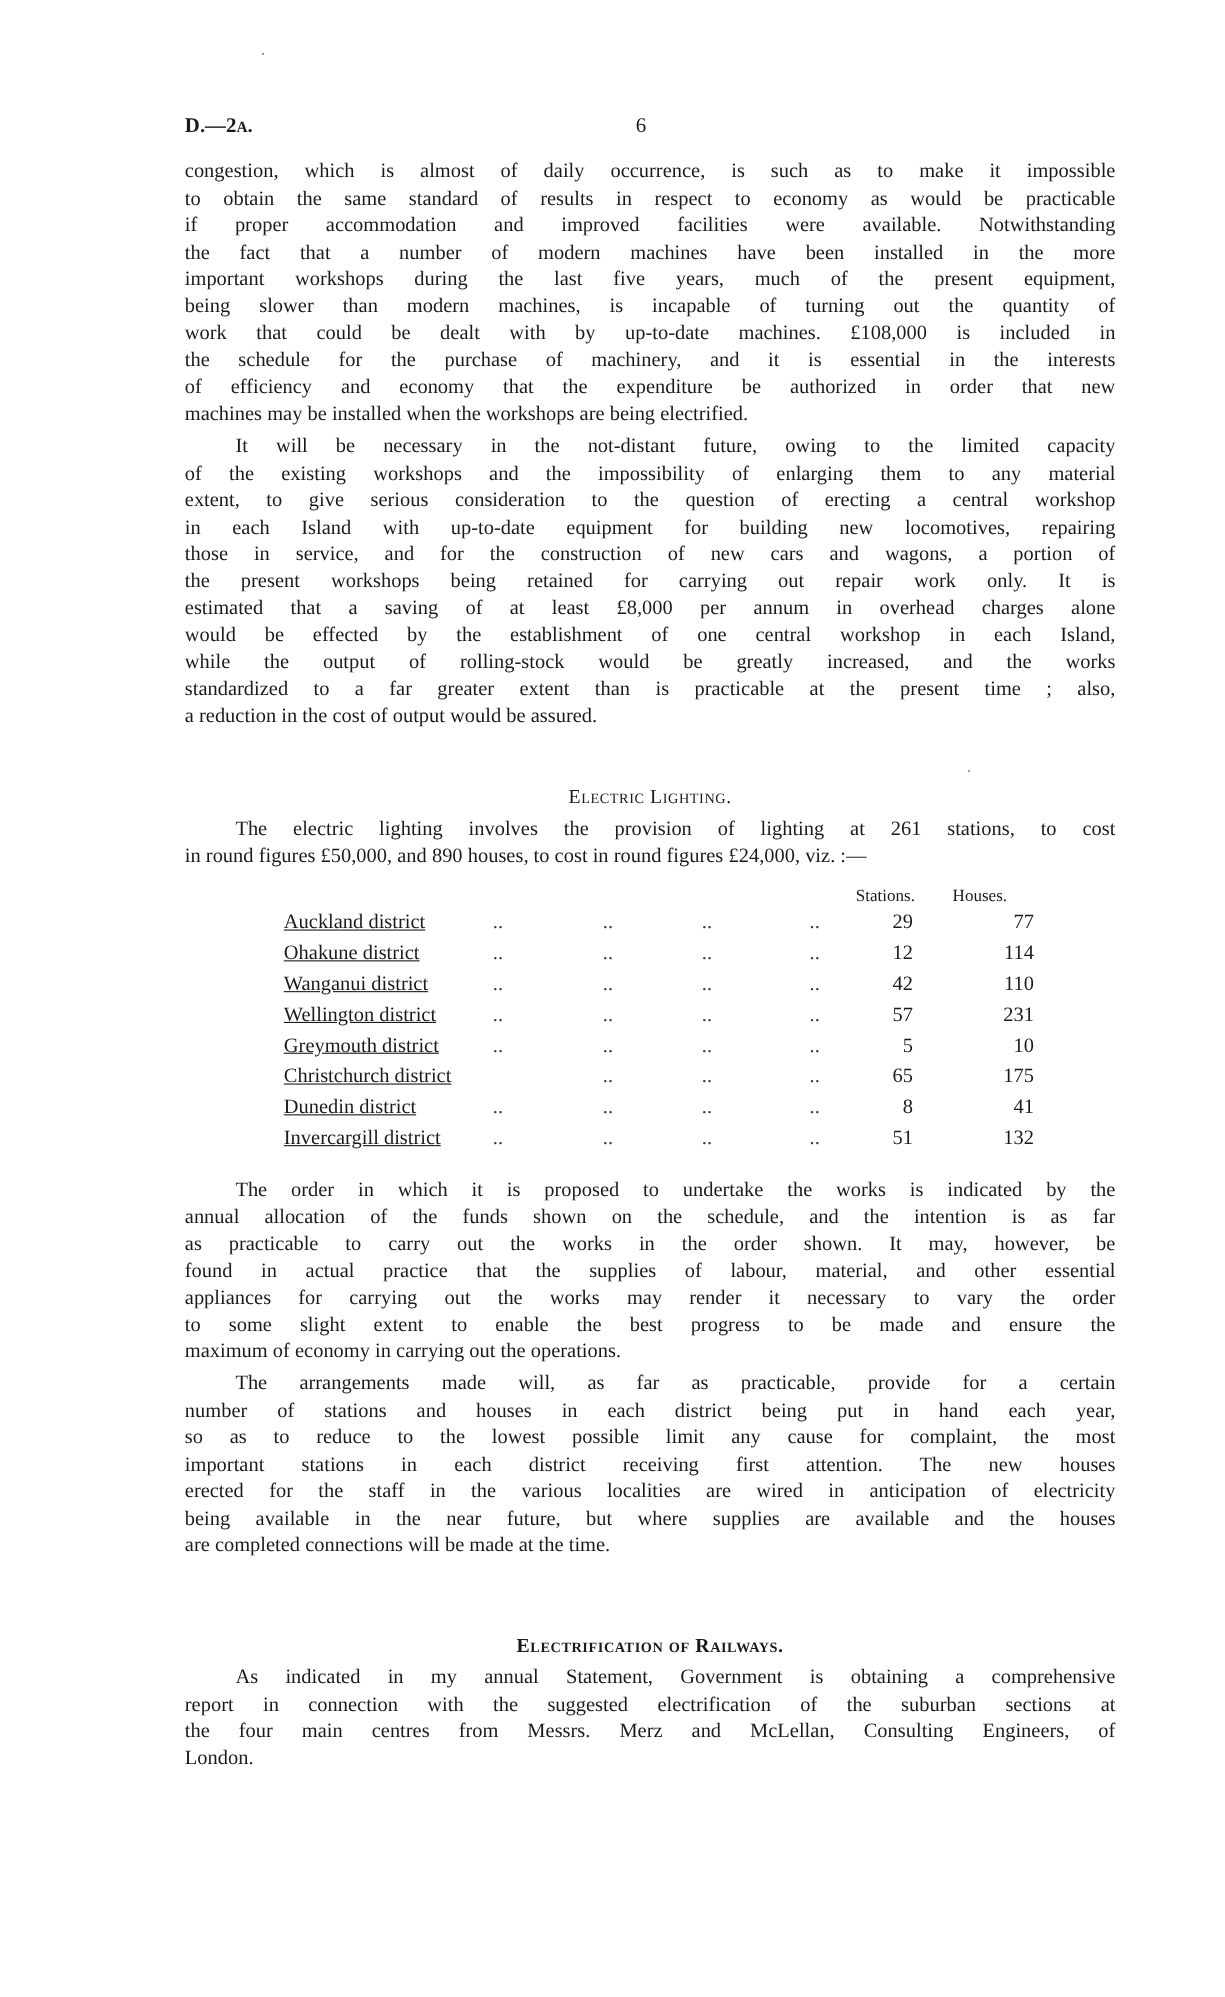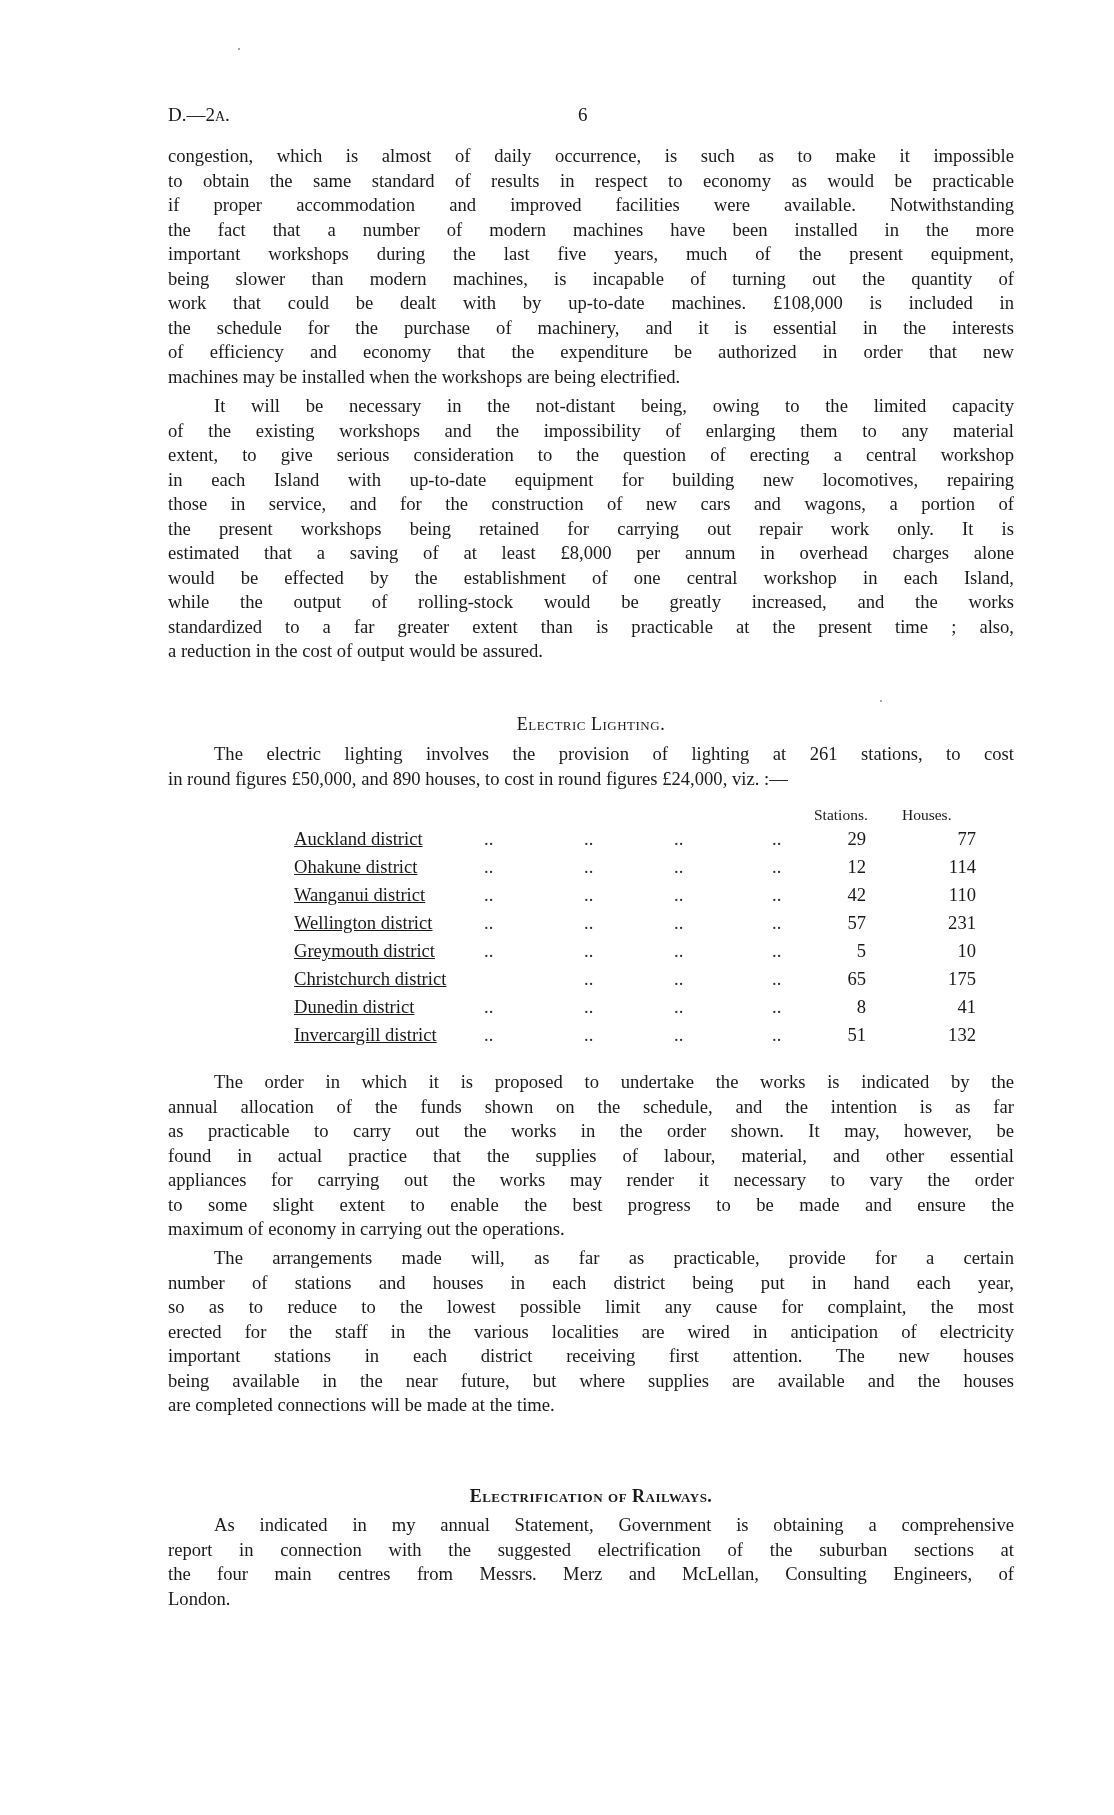--- a/index.html
+++ b/index.html
@@ -10,7 +10,7 @@
     }
     .page { position: absolute; left: 168px; top: 0; width: 846px; }
     .header { position: absolute; top: 104px; left: 0; width: 846px; height: 24px; font-size: 19px; }
-    .header .ref { position: absolute; left: 0; top: 0; }
+    .header .ref { position: absolute; left: 0; top: 0; font-weight: bold; }
     .header .ref .sc { font-size: 14px; }
     .header .pageno { position: absolute; left: 410px; top: 0; }
     .para { position: absolute; left: 0; width: 846px; font-size: 18.6px; line-height: 24.5px; }

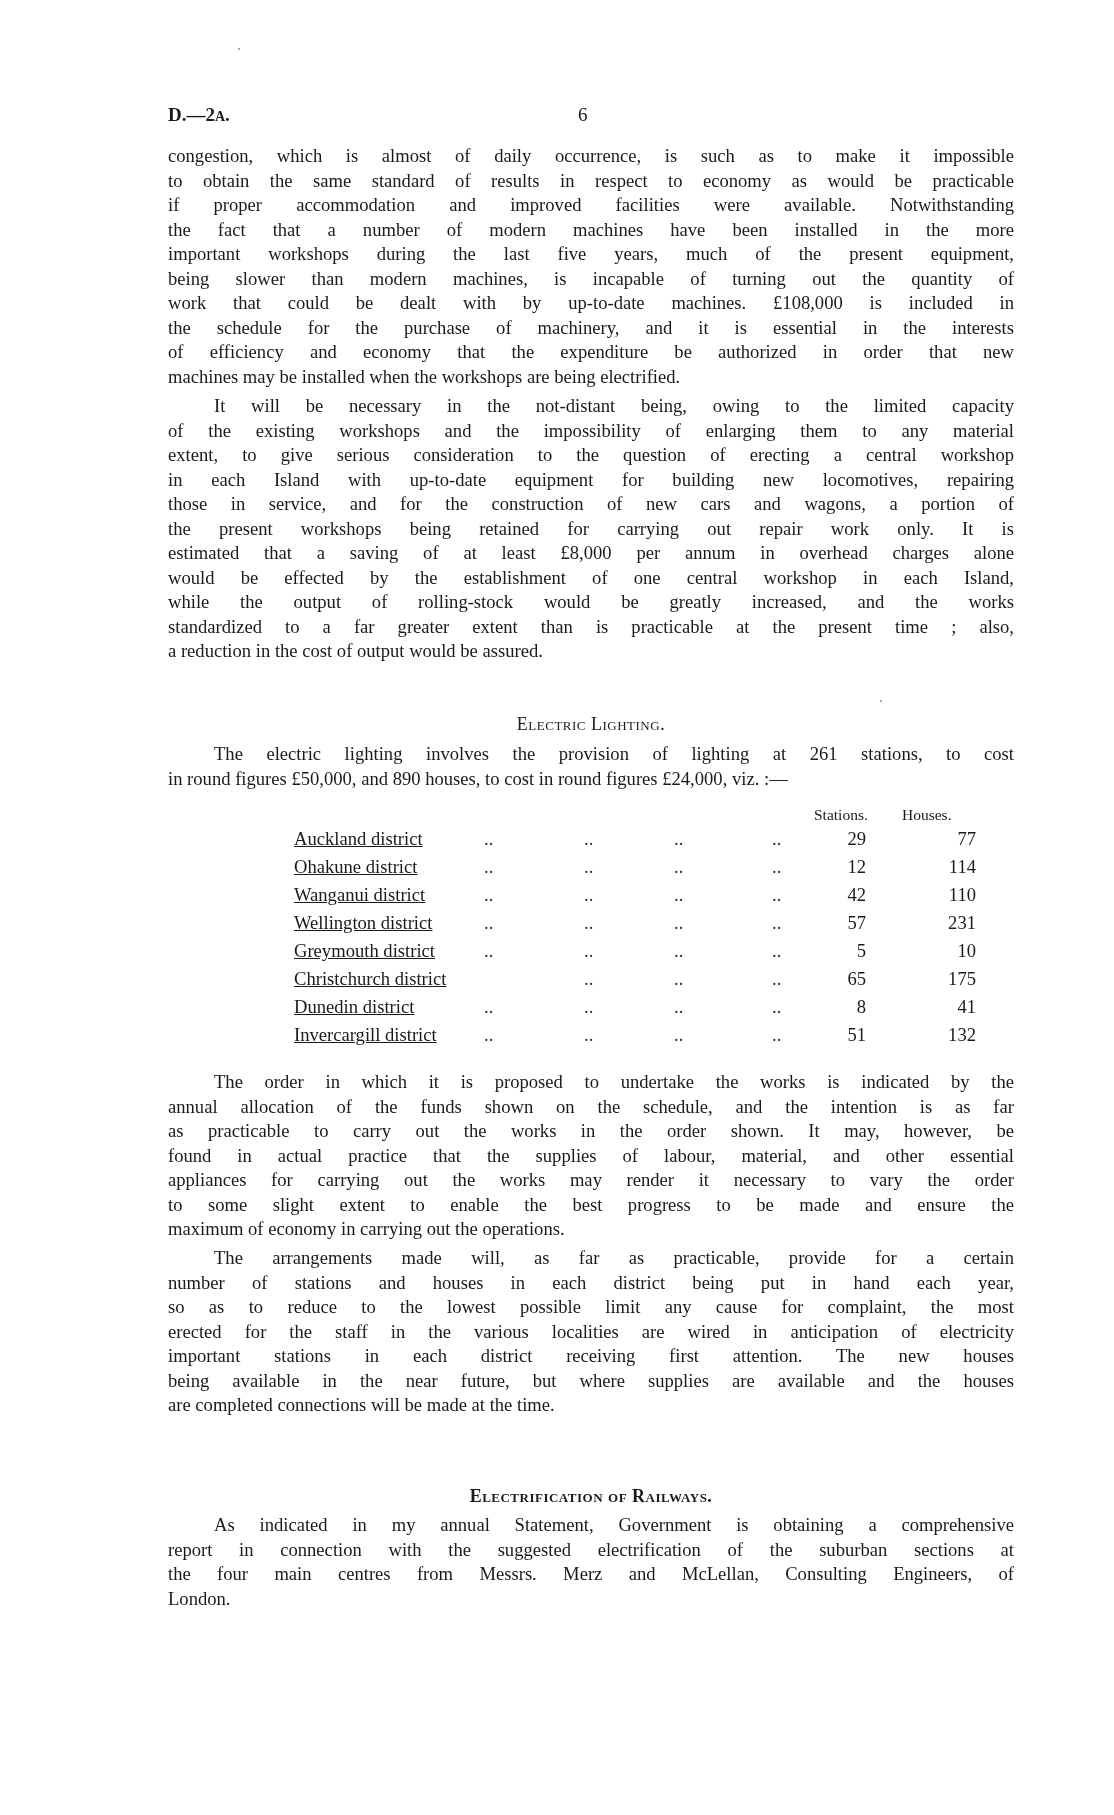--- a/index.html
+++ b/index.html
@@ -52,7 +52,7 @@
       <span class="line last">machines may be installed when the workshops are being electrified.</span>
     </div>
   <div class="para" style="top:394px" id="p2">
-      <span class="line indent">It will be necessary in the not-distant being, owing to the limited capacity</span>
+      <span class="line indent">It will be necessary in the not-distant future, owing to the limited capacity</span>
       <span class="line">of the existing workshops and the impossibility of enlarging them to any material</span>
       <span class="line">extent, to give serious consideration to the question of erecting a central workshop</span>
       <span class="line">in each Island with up-to-date equipment for building new locomotives, repairing</span>

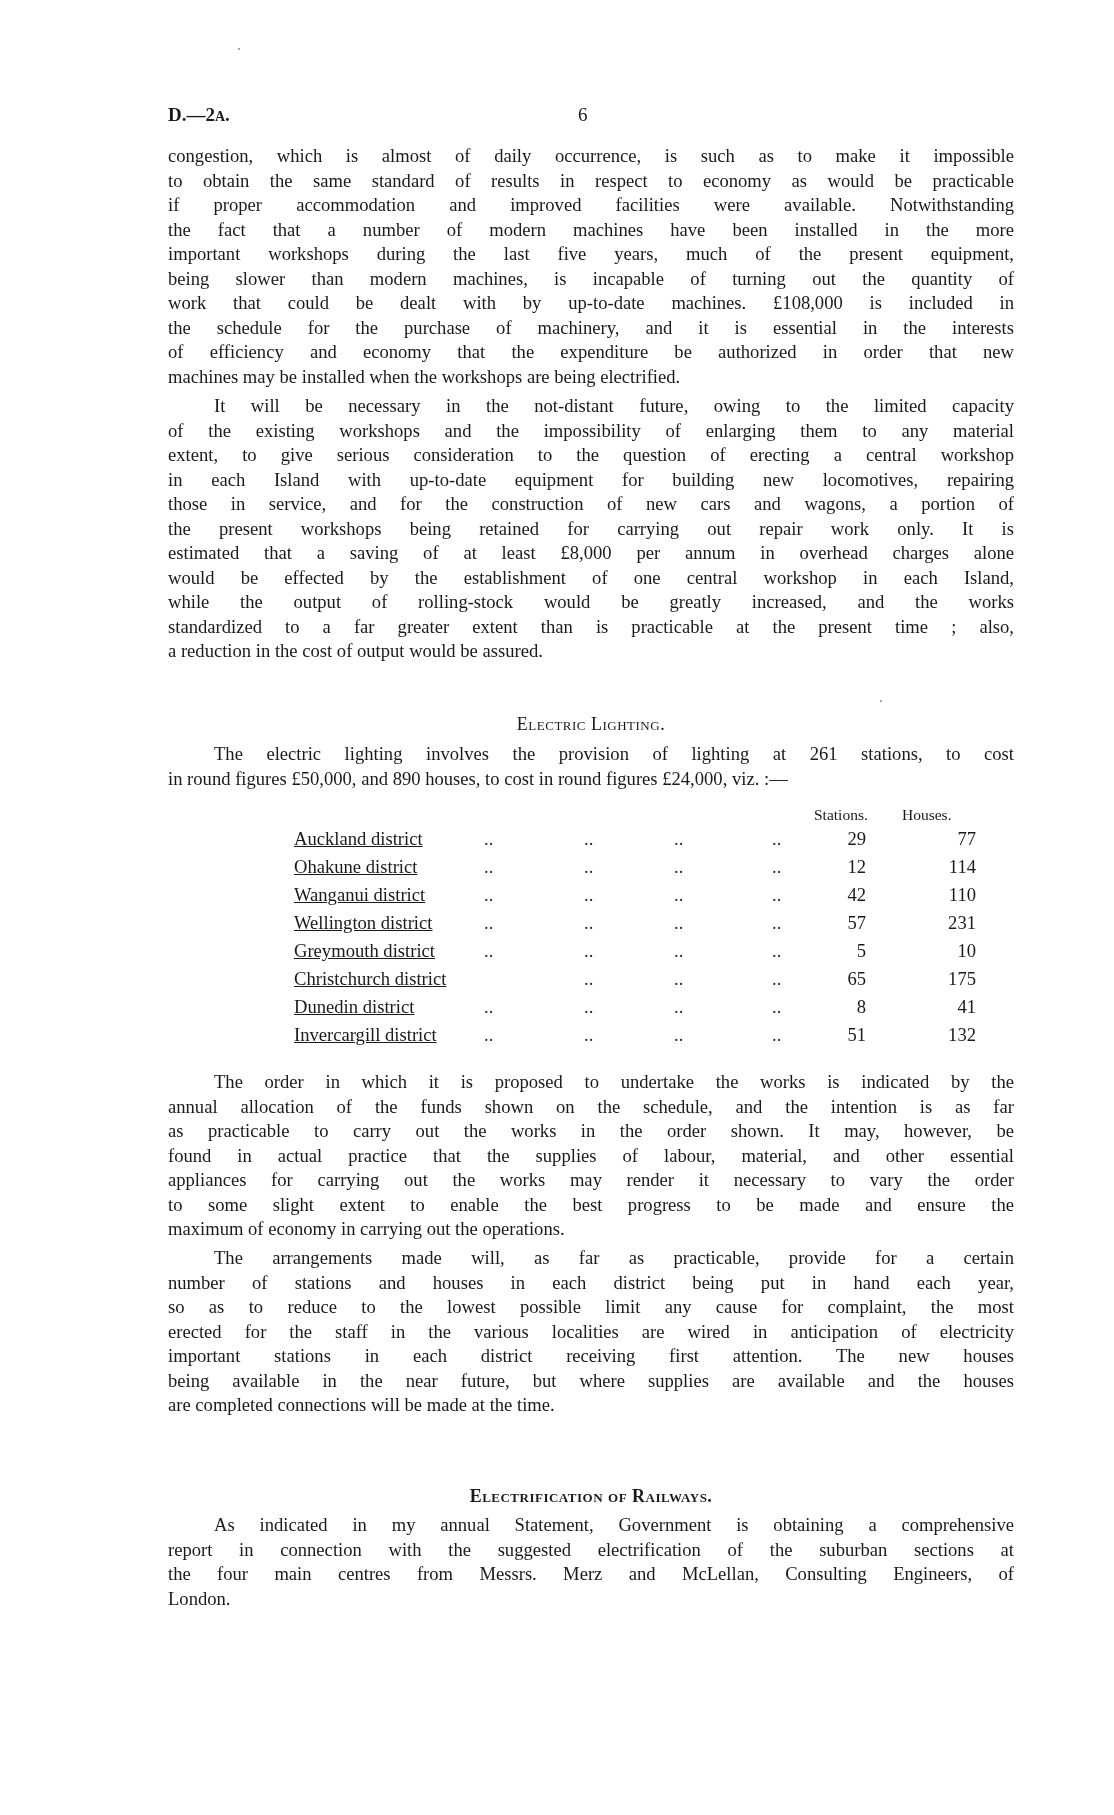--- a/index.html
+++ b/index.html
@@ -18,7 +18,7 @@
     .line.last { text-align-last: left; }
     .line.indent { padding-left: 46px; }
     .heading { position: absolute; left: 0; width: 846px; text-align: center; font-size: 18px; letter-spacing: 0.5px; }
-    .table { position: absolute; left: 90px; width: 700px; font-size: 18.6px; margin-left: 36px; }
+    .table { position: absolute; left: 90px; width: 700px; font-size: 18.6px; }
     .thead { position: relative; height: 22px; font-size: 15.5px; }
     .thead .h1 { position: absolute; left: 520px; }
     .thead .h2 { position: absolute; left: 608px; }

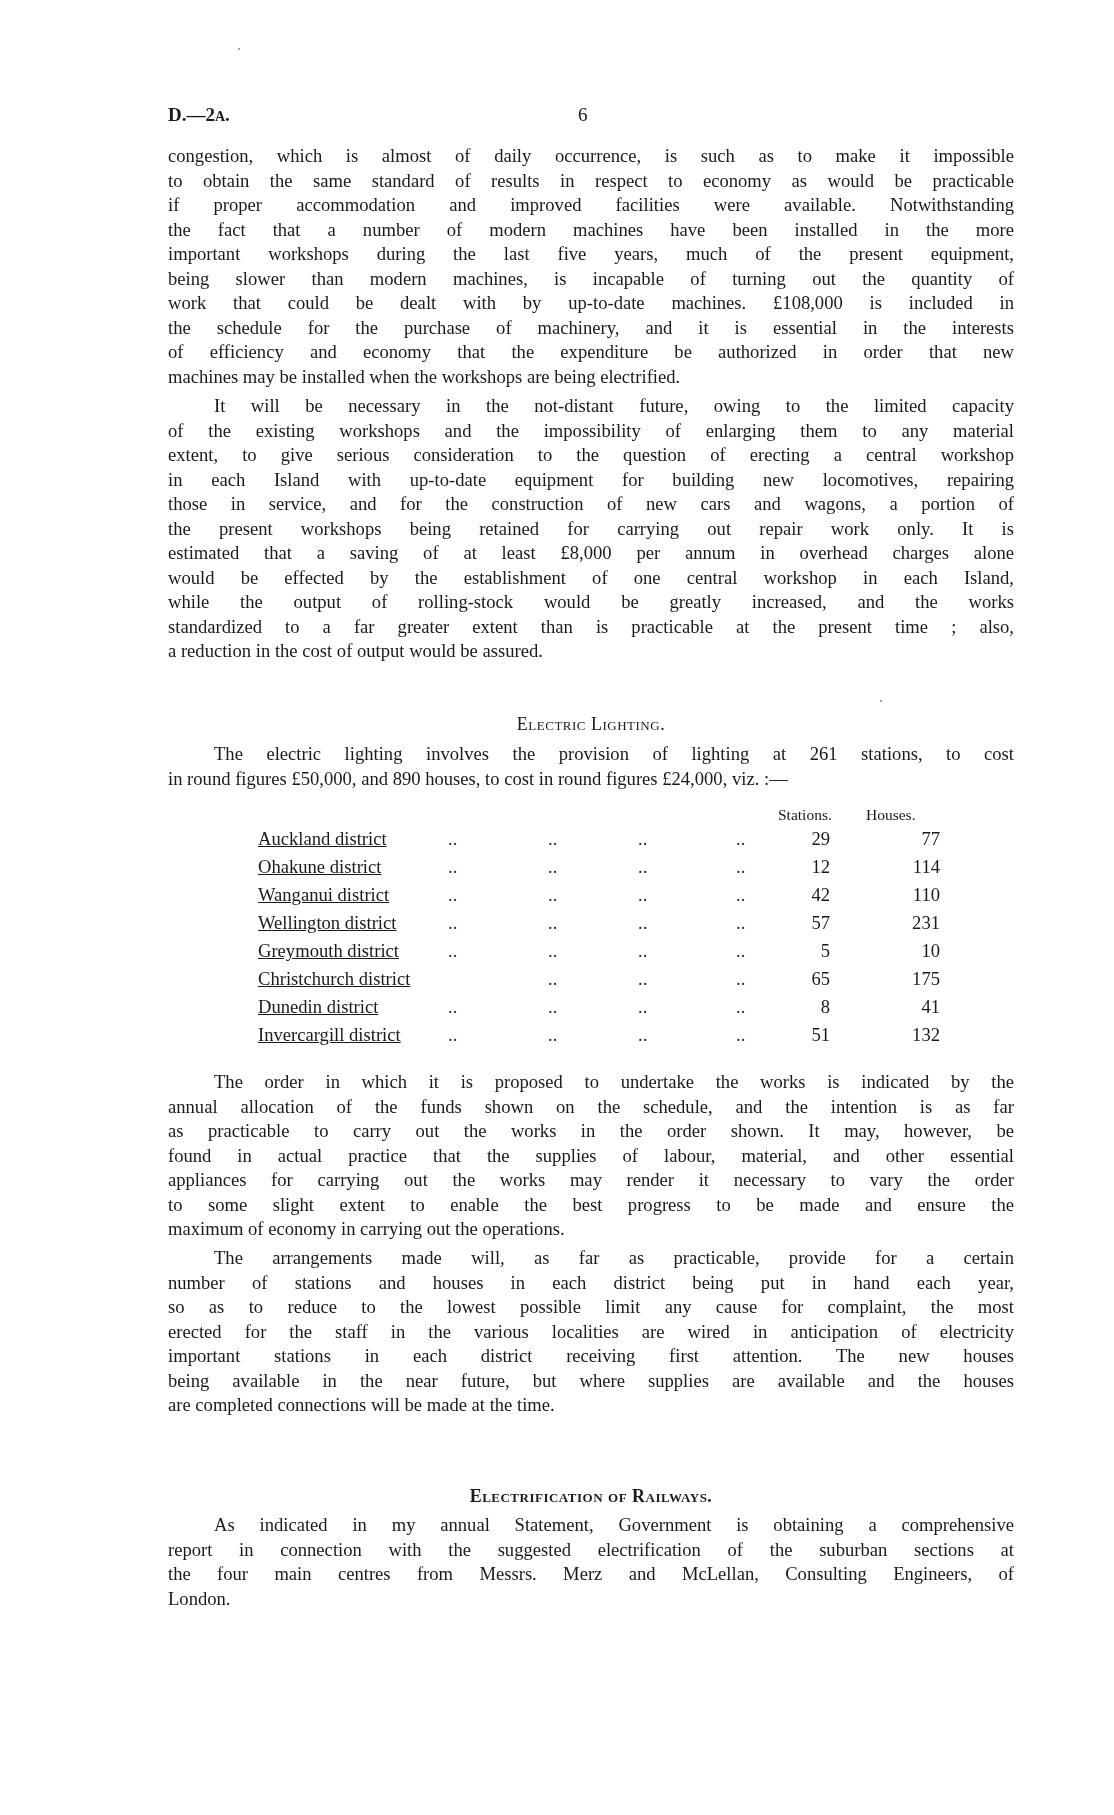--- a/index.html
+++ b/index.html
@@ -165,8 +165,8 @@
       <span class="line indent">The arrangements made will, as far as practicable, provide for a certain</span>
       <span class="line">number of stations and houses in each district being put in hand each year,</span>
       <span class="line">so as to reduce to the lowest possible limit any cause for complaint, the most</span>
+      <span class="line">important stations in each district receiving first attention.  The new houses</span>
       <span class="line">erected for the staff in the various localities are wired in anticipation of electricity</span>
-      <span class="line">important stations in each district receiving first attention.  The new houses</span>
       <span class="line">being available in the near future, but where supplies are available and the houses</span>
       <span class="line last">are completed connections will be made at the time.</span>
     </div>

